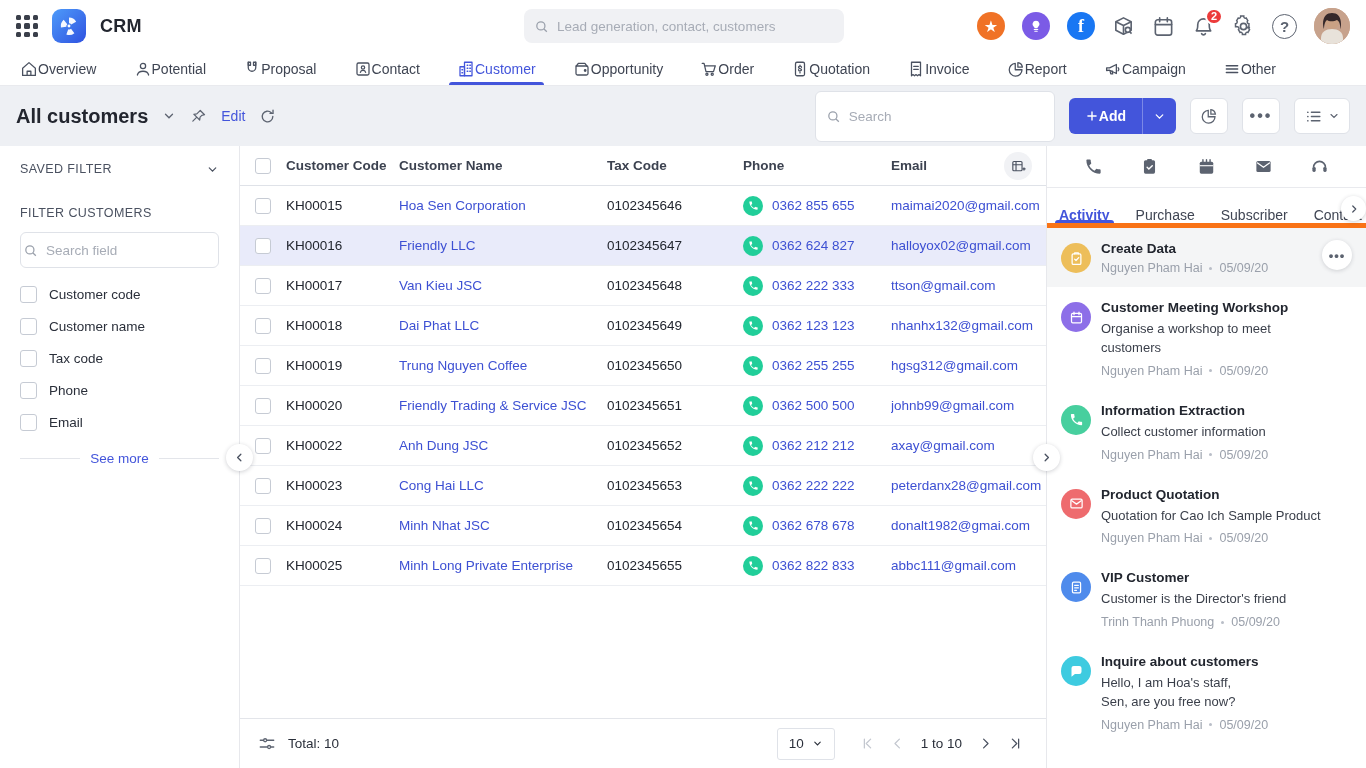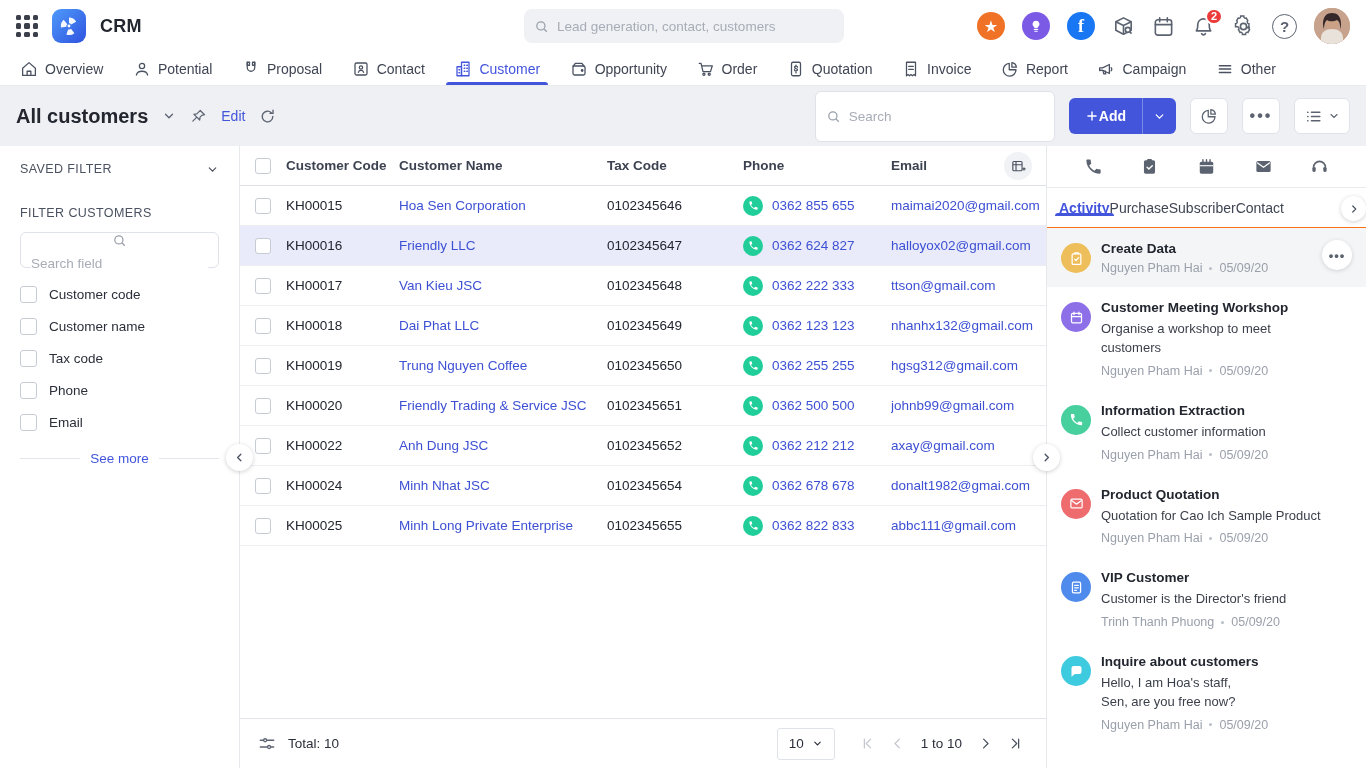--- a/index.html
+++ b/index.html
@@ -26,7 +26,7 @@
 
   
   .navtabs { height:34px; background:#fff; display:flex; align-items:stretch; padding:0 88px 0 18px; justify-content:space-between; border-bottom:1px solid #e9eaee; }
-  .navtab { display:flex; align-items:center; gap:7px; font-size:14px; color:#3f4553; cursor:pointer; position:relative; padding:0 2px; }
+  .navtab { display:flex; align-items:center; font-size:14px; color:#3f4553; cursor:pointer; position:relative; padding:0 2px; }
   .navtab .nicon { color:#4a5160; }
   .navtab.active { color:#4355db; }
   .navtab.active .nicon { color:#4355db; }

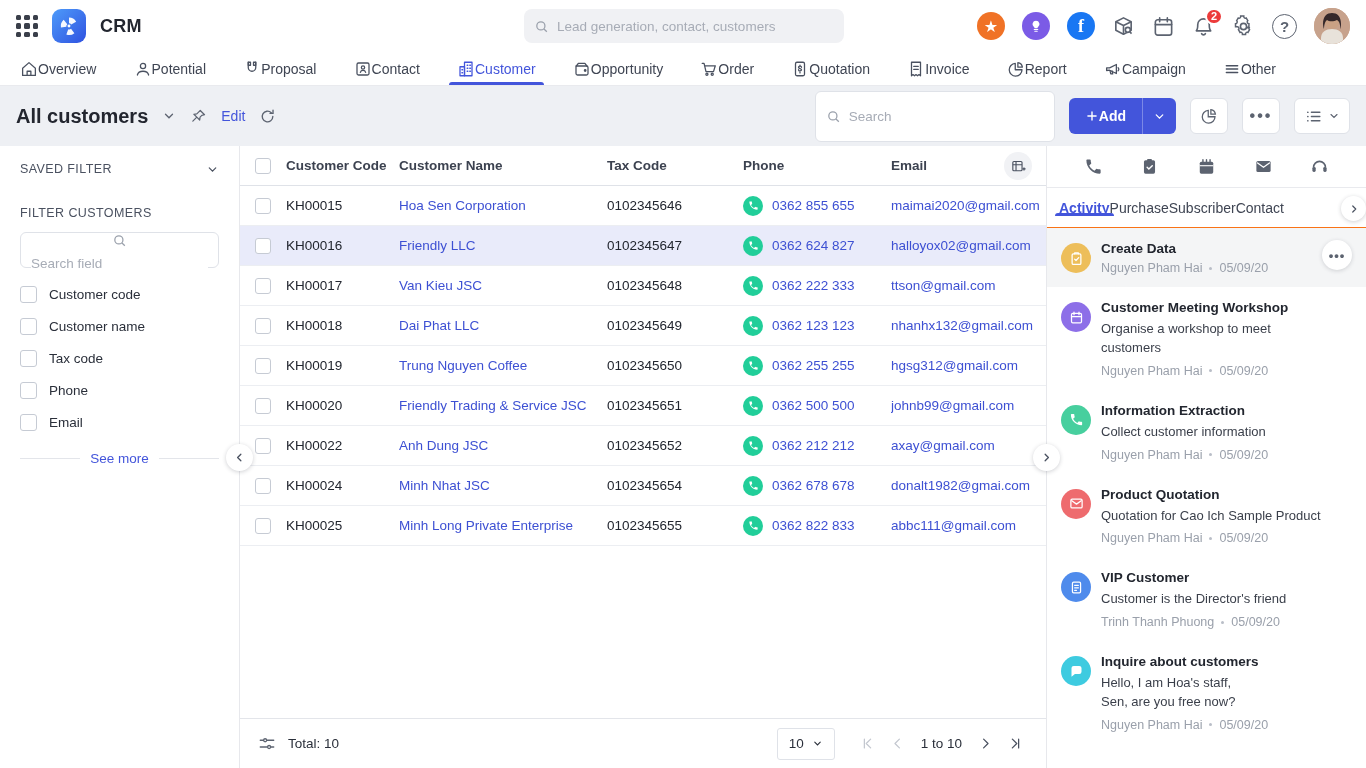--- a/index.html
+++ b/index.html
@@ -85,7 +85,7 @@
   .rightpanel { flex:1; background:#fff; border-left:1px solid #e7e8ec; display:flex; flex-direction:column; overflow:hidden; }
   .rp-icons { height:42px; border-bottom:1px solid #e9eaee; display:flex; align-items:center; justify-content:space-around; padding:0 18px; color:#5f6673; flex:none; }
   .rp-icons .tool { cursor:pointer; }
-  .rp-tabs { height:40px; border-bottom:1px solid #f97316; display:flex; align-items:center; padding:0 12px; flex:none; position:relative; }
+  .rp-tabs { height:40px; border-bottom:5px solid #f97316; display:flex; align-items:flex-end; gap:26px; padding:0 12px; flex:none; position:relative; }
   .rp-tab { display:flex; align-items:center; font-size:14px; color:#3f4553; cursor:pointer; position:relative; white-space:nowrap; }
   .rp-tab.active { color:#4355db; font-weight:bold; }
   .rp-tab.active::after { content:""; position:absolute; left:-4px; right:-4px; bottom:0; height:3px; background:#4355db; border-radius:3px 3px 0 0; }

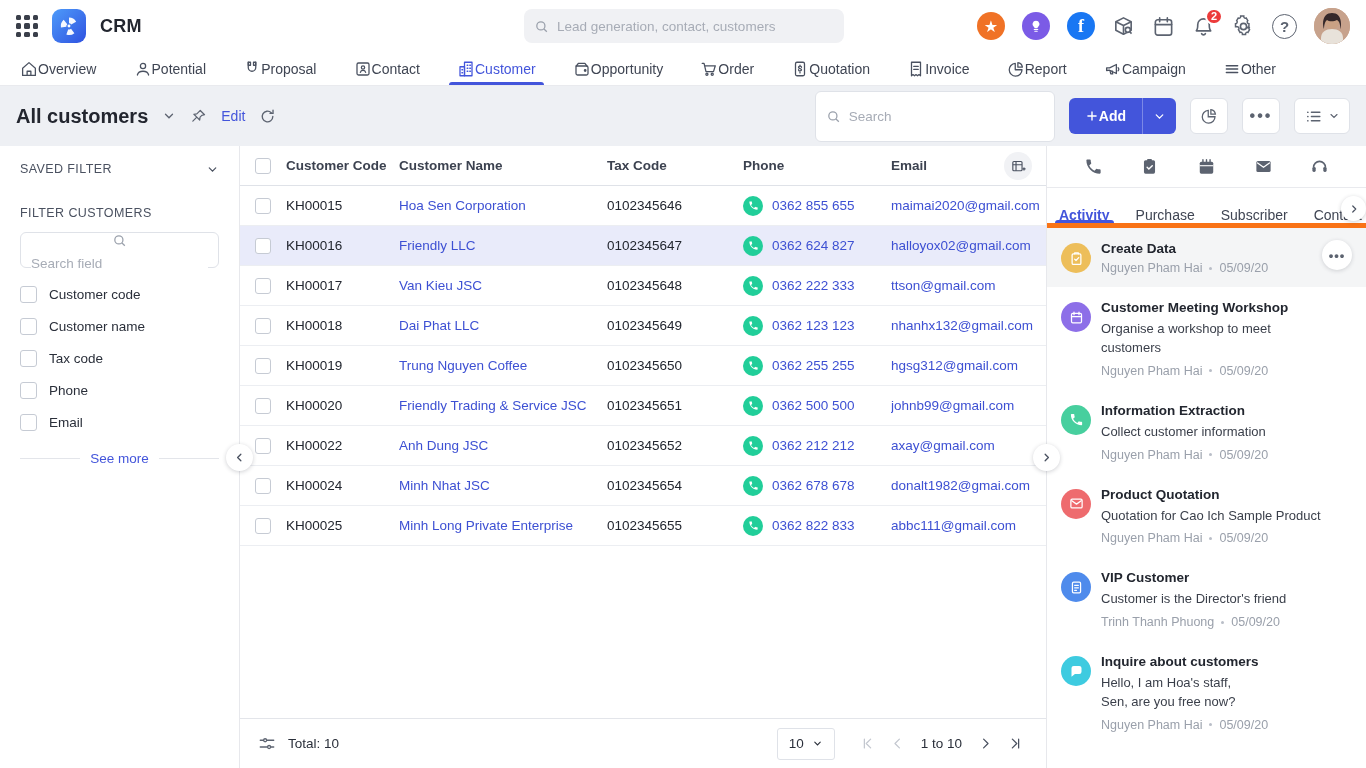--- a/index.html
+++ b/index.html
@@ -51,7 +51,7 @@
   .sidebar { width:240px; background:#fff; border-right:1px solid #e7e8ec; padding:16px 20px; flex:none; }
   .sb-row { display:flex; align-items:center; justify-content:space-between; color:#4a5160; font-size:12.5px; letter-spacing:.4px; margin-bottom:6px; cursor:pointer; }
   .sb-head { color:#4a5160; font-size:12.5px; letter-spacing:.4px; margin:30px 0 12px; }
-  .sb-search { height:36px; border:1px solid #dfe2e8; border-radius:6px; display:flex; align-items:center; gap:8px; padding:0 10px; color:#9aa0ab; margin-bottom:18px;flex-direction:column; }
+  .sb-search { height:36px; border:1px solid #dfe2e8; border-radius:6px; display:flex; align-items:center; gap:8px; padding:0 2px; color:#9aa0ab; margin-bottom:18px; }
   .sb-search input { border:0; outline:none; font-size:13.5px; width:100%; font-family:inherit; }
   .sb-search input::placeholder { color:#a7acb6; }
   .filter-item { display:flex; align-items:center; gap:12px; margin-bottom:15px; font-size:13.5px; color:#2a2f3a; cursor:pointer; }

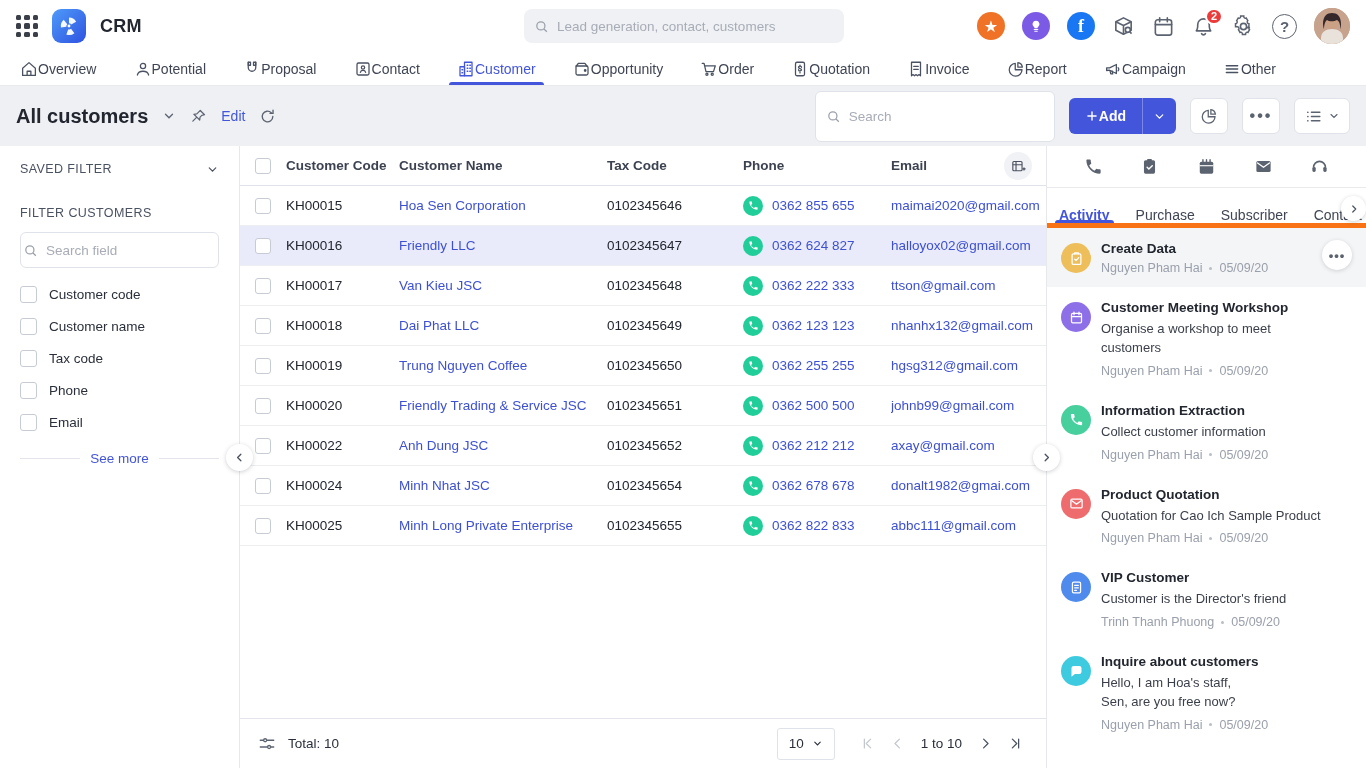--- a/index.html
+++ b/index.html
@@ -554,6 +554,23 @@
           <span class="cbc">
             <span class="cbx"></span>
           </span>
+          <span class="cell-code">KH00023</span>
+          <span class="cell-name">Cong Hai LLC</span>
+          <span class="cell-tax">0102345653</span>
+          <span class="cell-phone">
+            <span class="phone-dot">
+              <svg width="11" height="11" viewBox="0 0 24 24" fill="#fff">
+                <path d="M6.6 10.8c1.5 2.9 3.8 5.2 6.6 6.6l2.2-2.2c.3-.3.7-.4 1-.2 1.1.4 2.4.6 3.6.6.6 0 1 .4 1 1V20c0 .6-.4 1-1 1C10.6 21 3 13.4 3 4c0-.6.4-1 1-1h3.5c.6 0 1 .4 1 1 0 1.3.2 2.5.6 3.6.1.3 0 .7-.2 1z"></path>
+              </svg>
+            </span>
+            <span>0362 222 222</span>
+          </span>
+          <span class="cell-email">peterdanx28@gmail.com</span>
+        </div>
+        <div class="trow">
+          <span class="cbc">
+            <span class="cbx"></span>
+          </span>
           <span class="cell-code">KH00024</span>
           <span class="cell-name">Minh Nhat JSC</span>
           <span class="cell-tax">0102345654</span>

